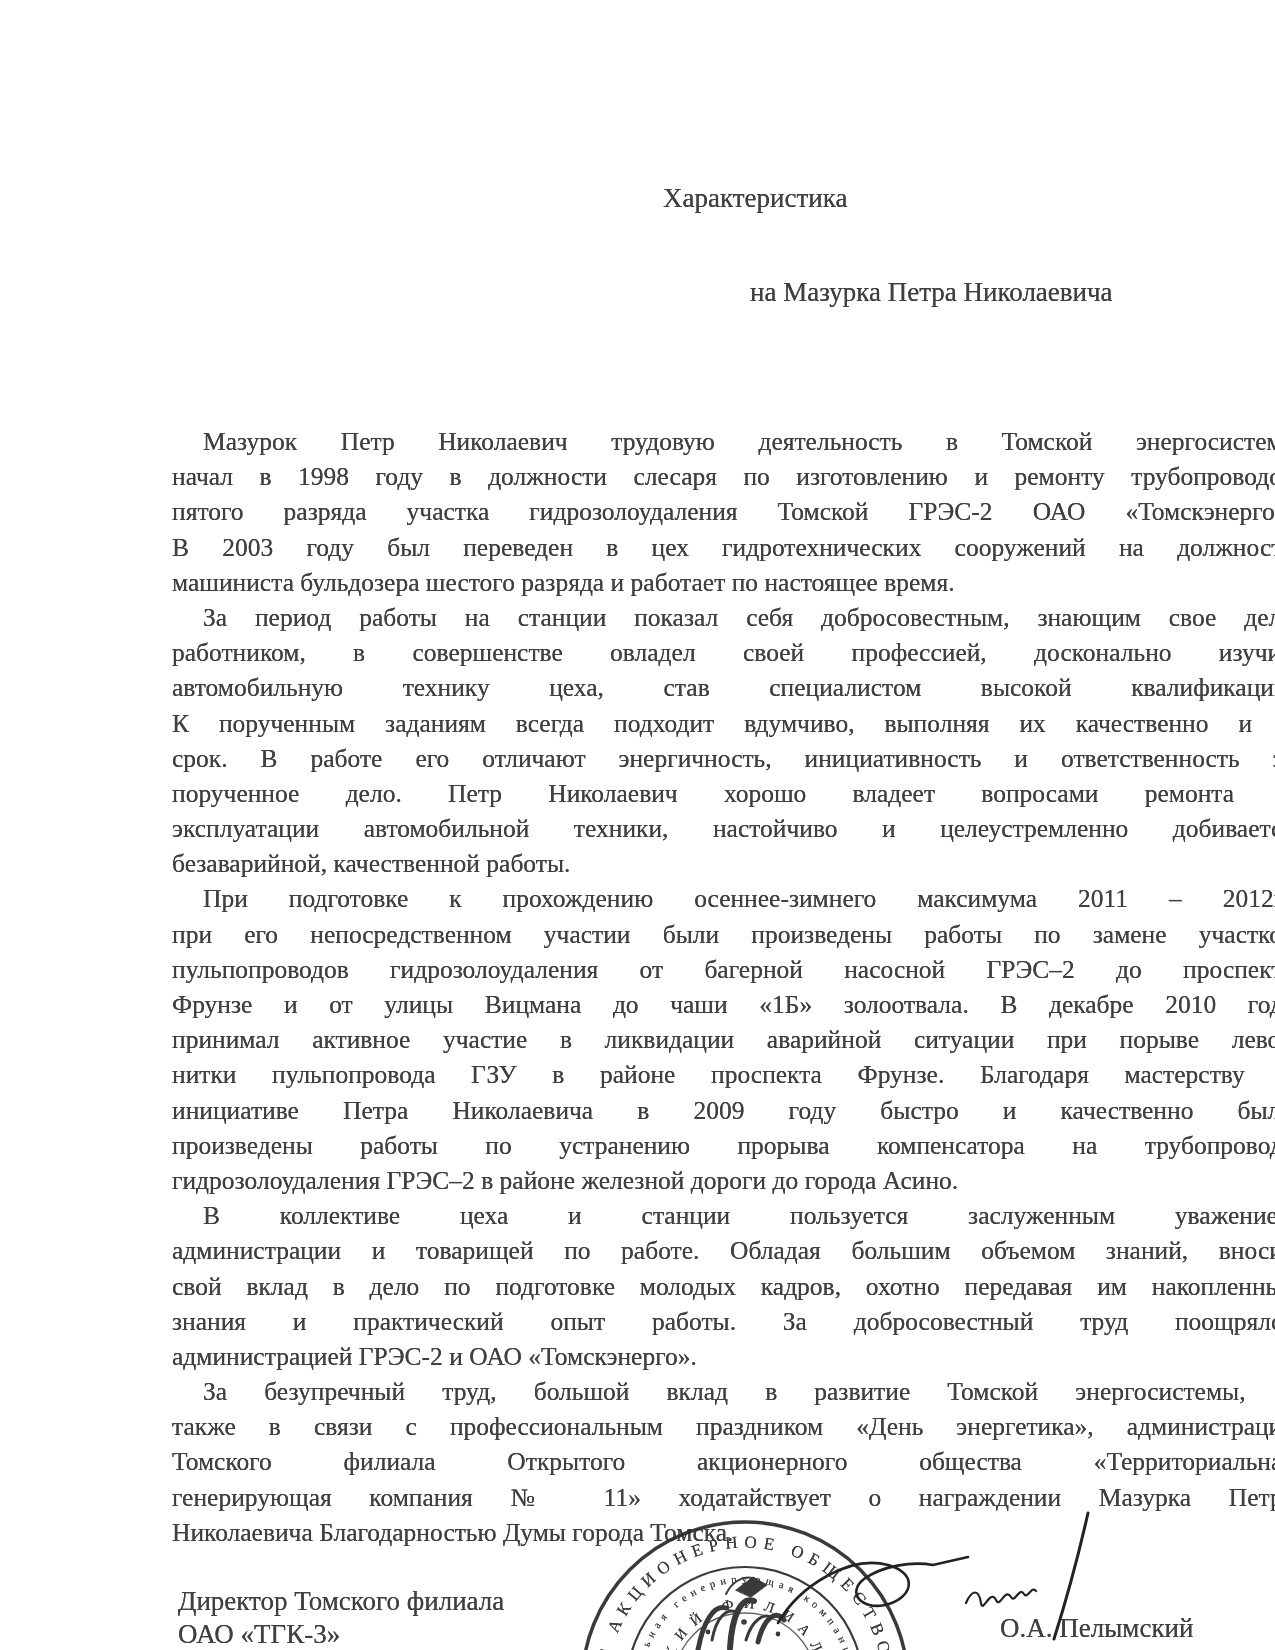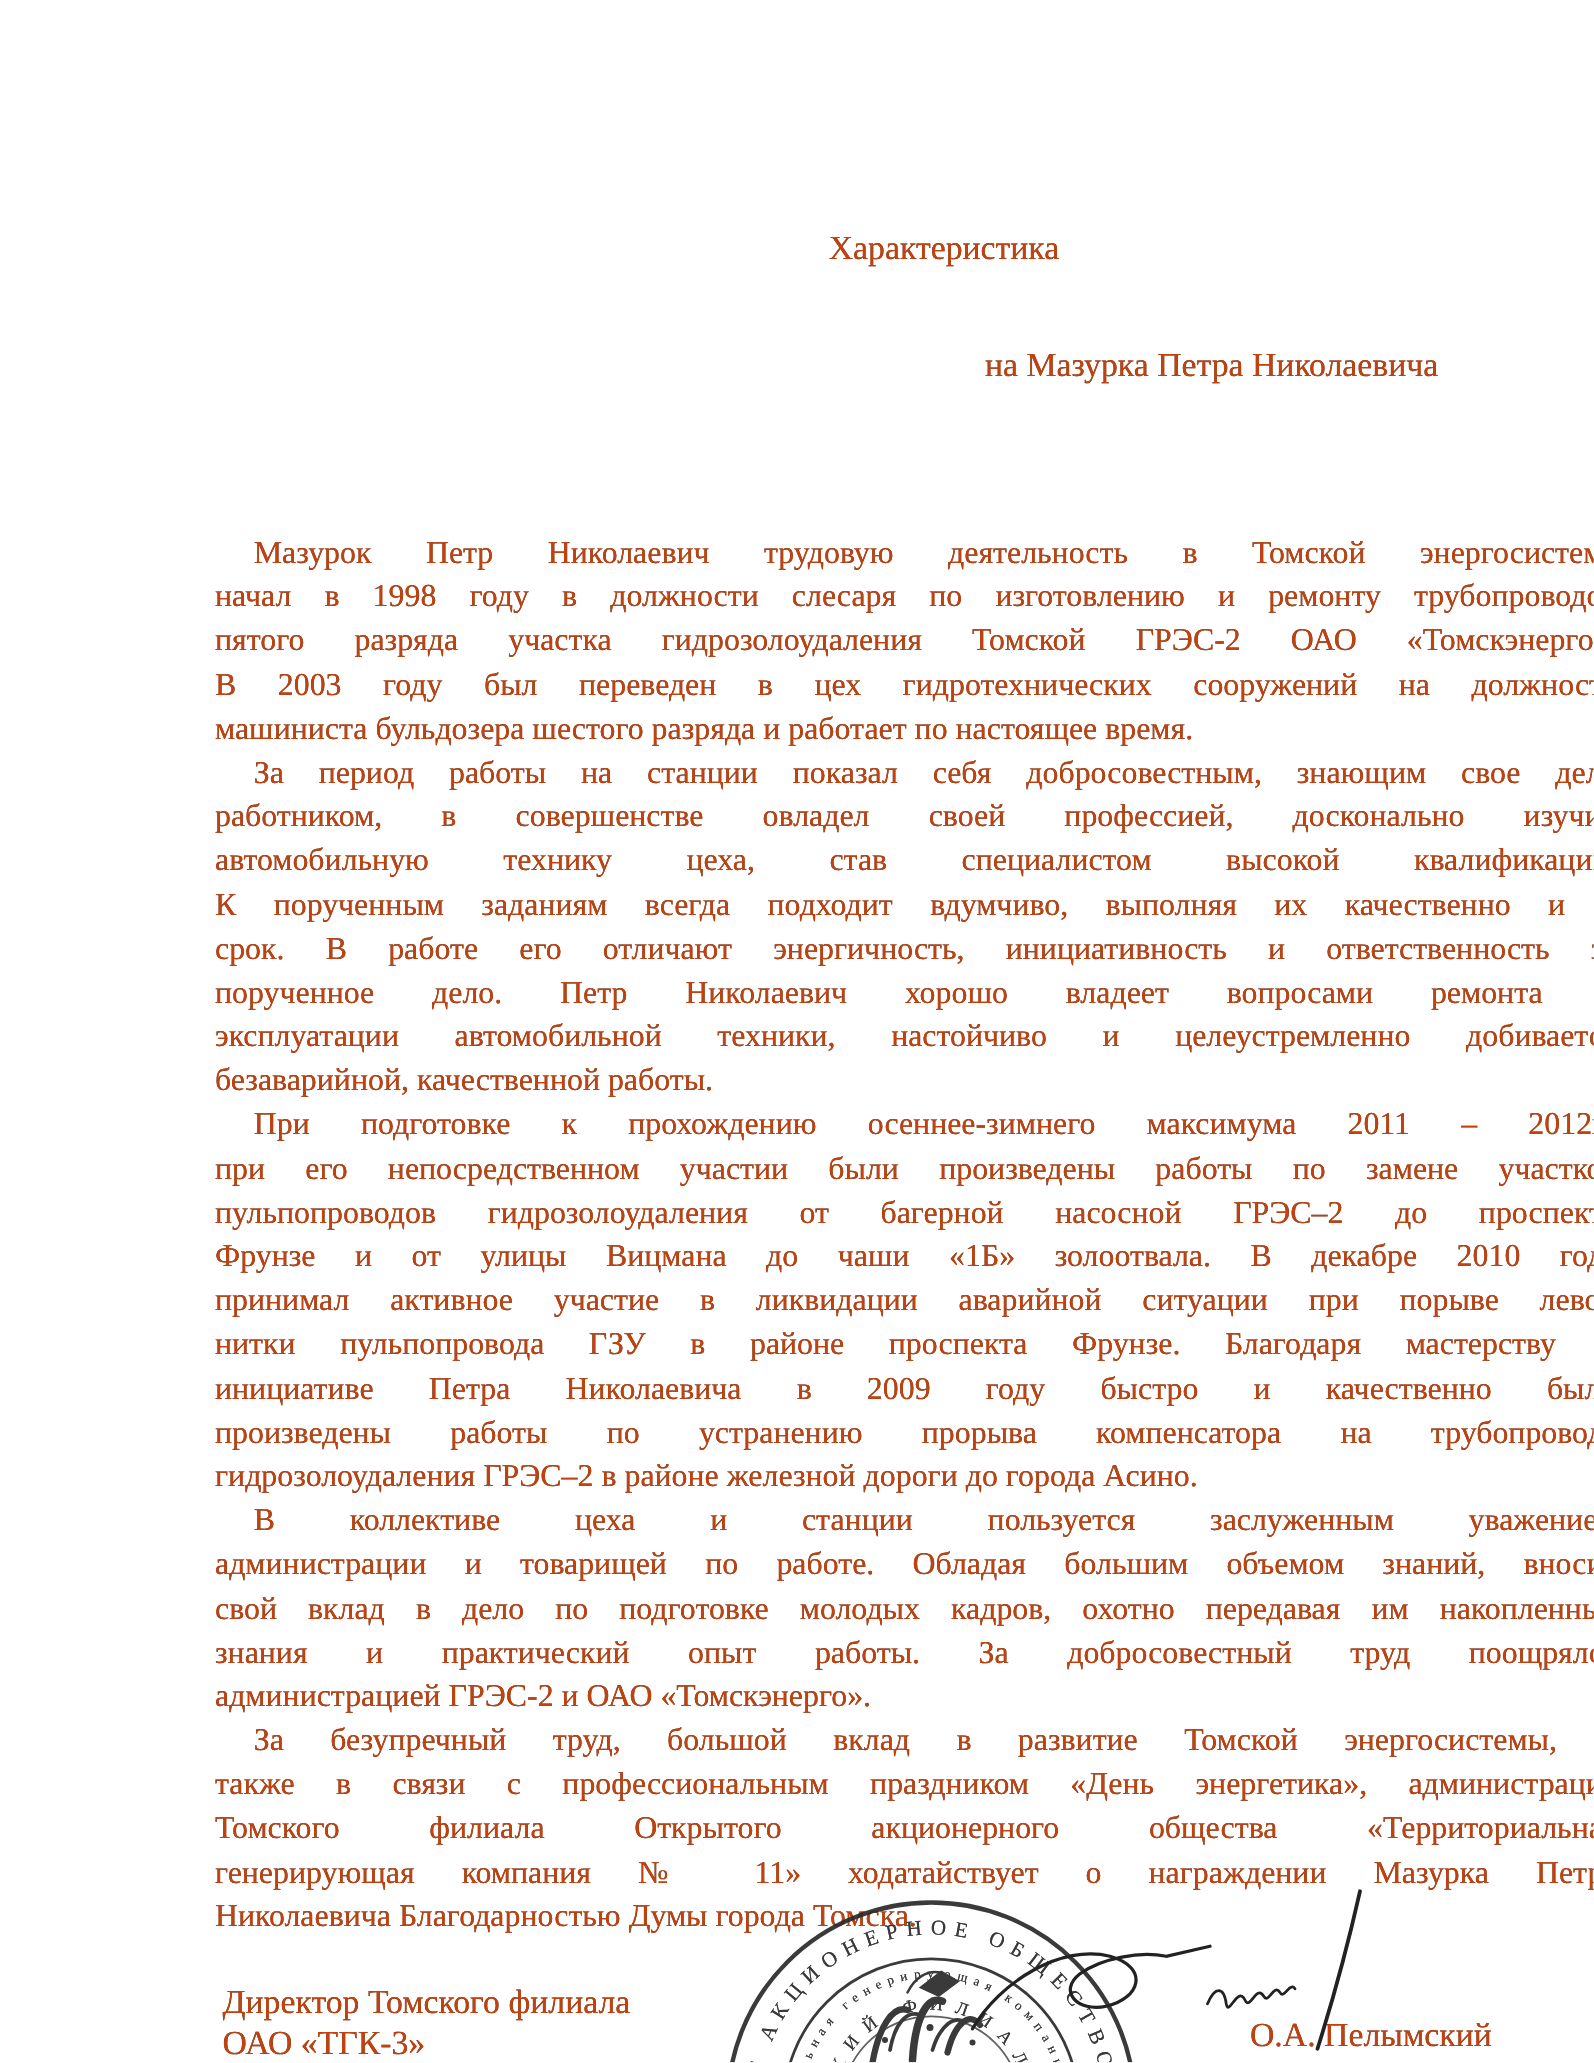--- a/index.html
+++ b/index.html
@@ -10,7 +10,7 @@
     background:#ffffff;
     overflow:hidden;
     font-family:"Liberation Serif", serif;
-    color:#c2410c;
+    color:#404040;
     text-shadow:0 0 0.5px rgba(20,20,20,0.8);
   }
   .title{

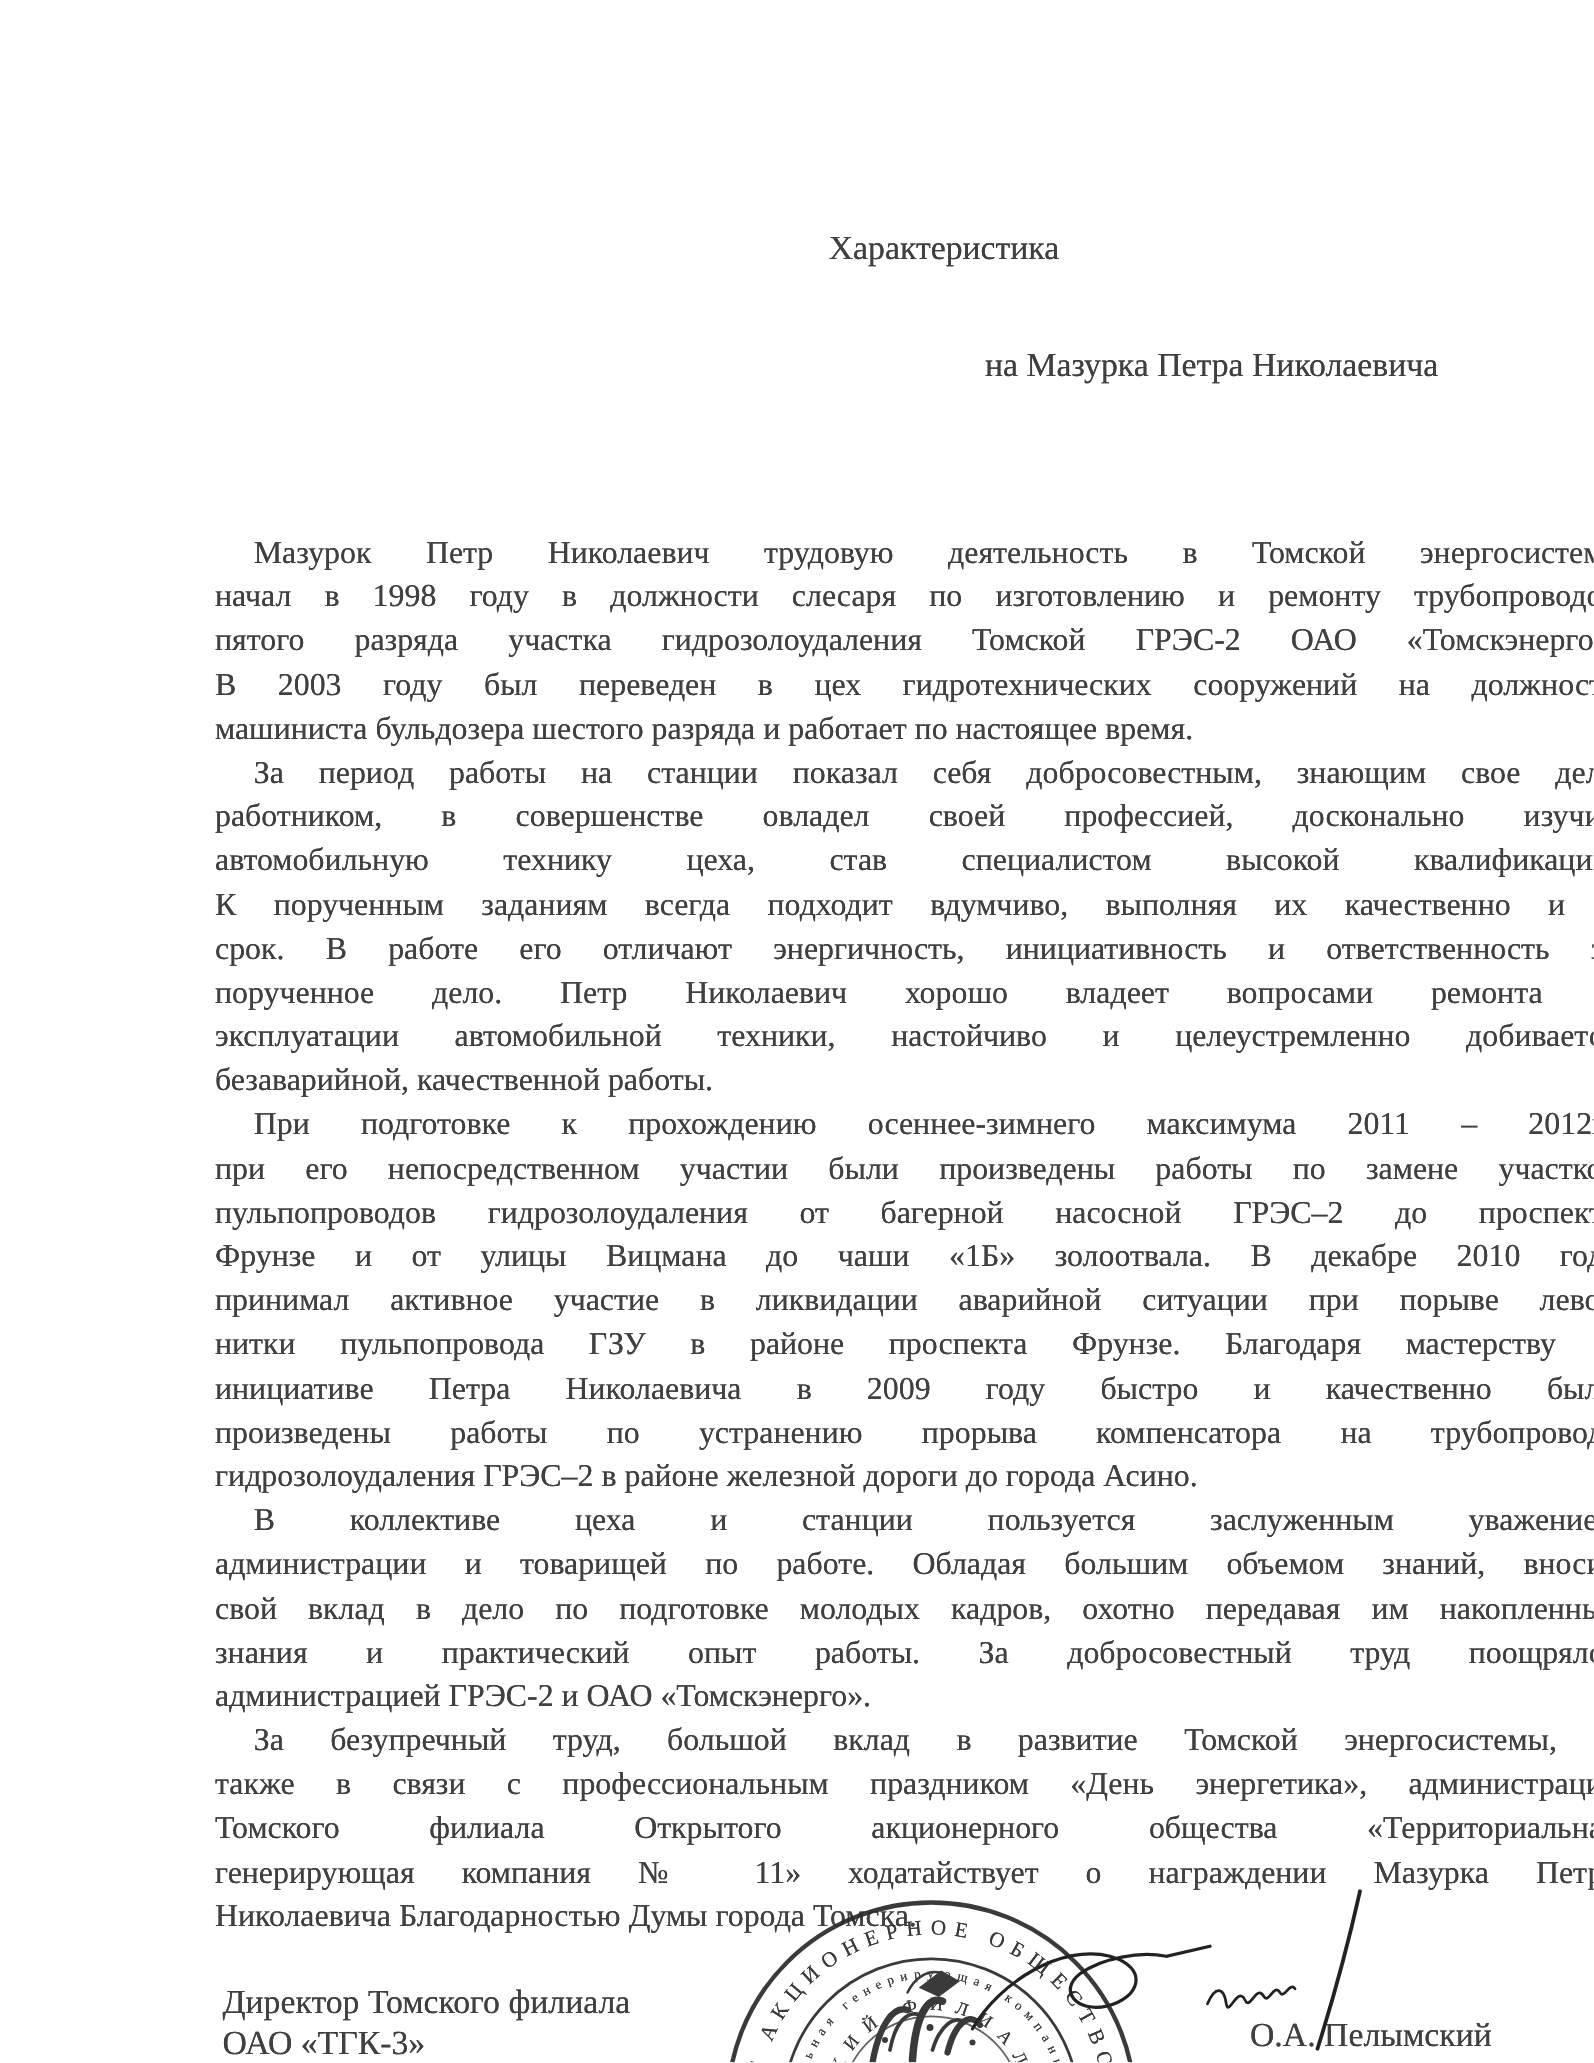--- a/index.html
+++ b/index.html
@@ -24,7 +24,6 @@
     font-size:27px;
     line-height:33.5px;
     white-space:nowrap;
-    margin-left:38px;
   }
   .body-text{
     position:absolute;

